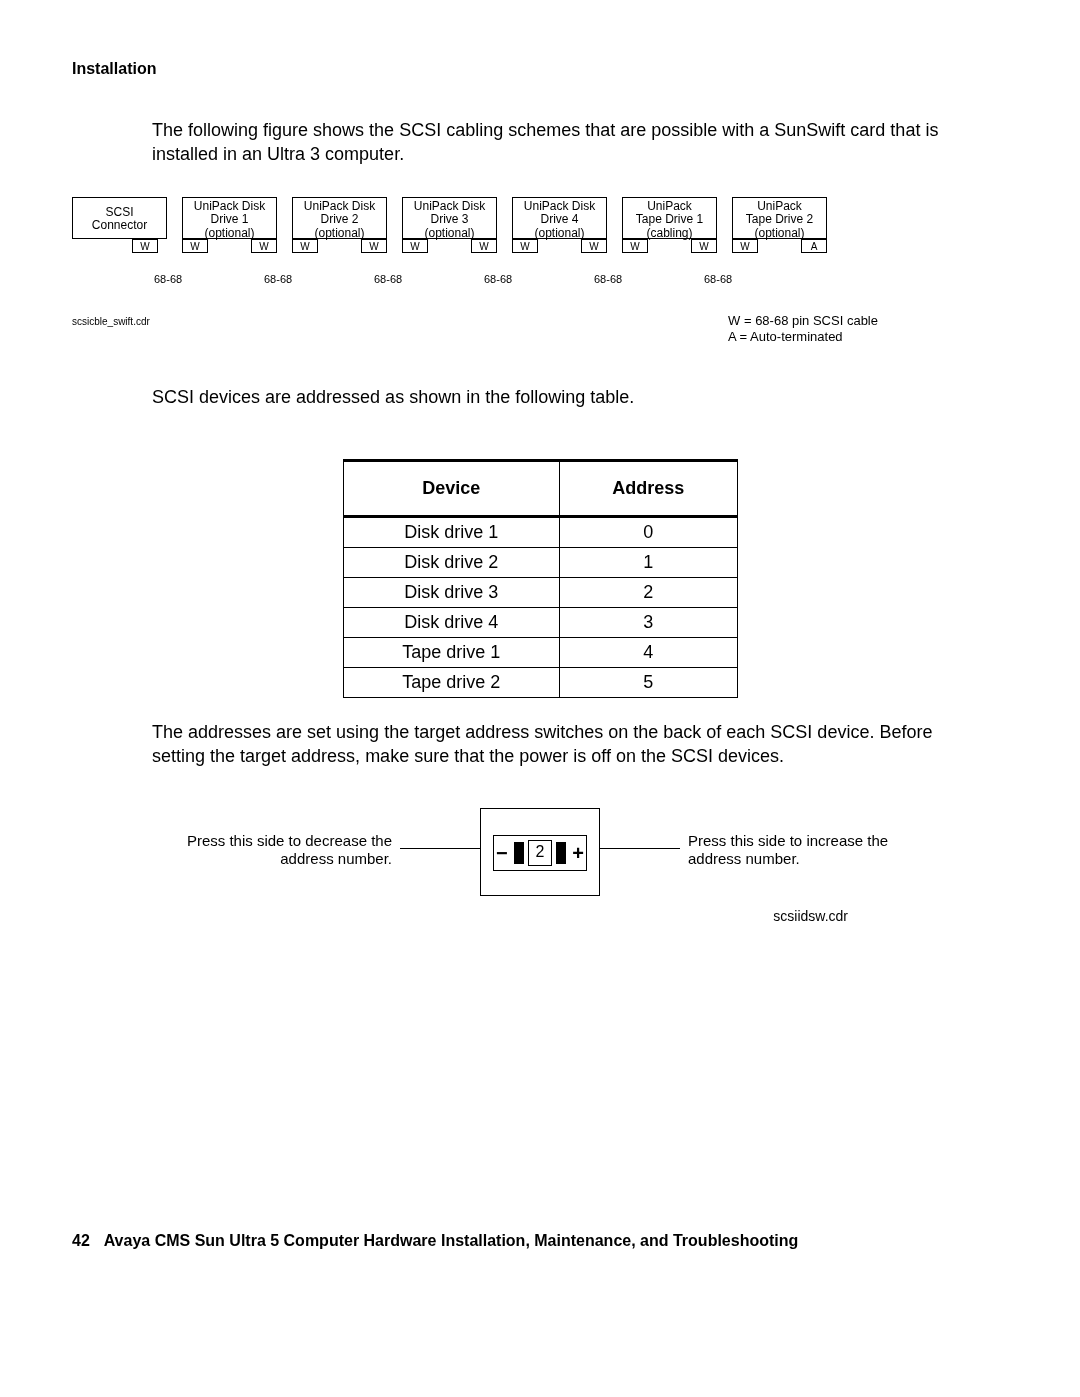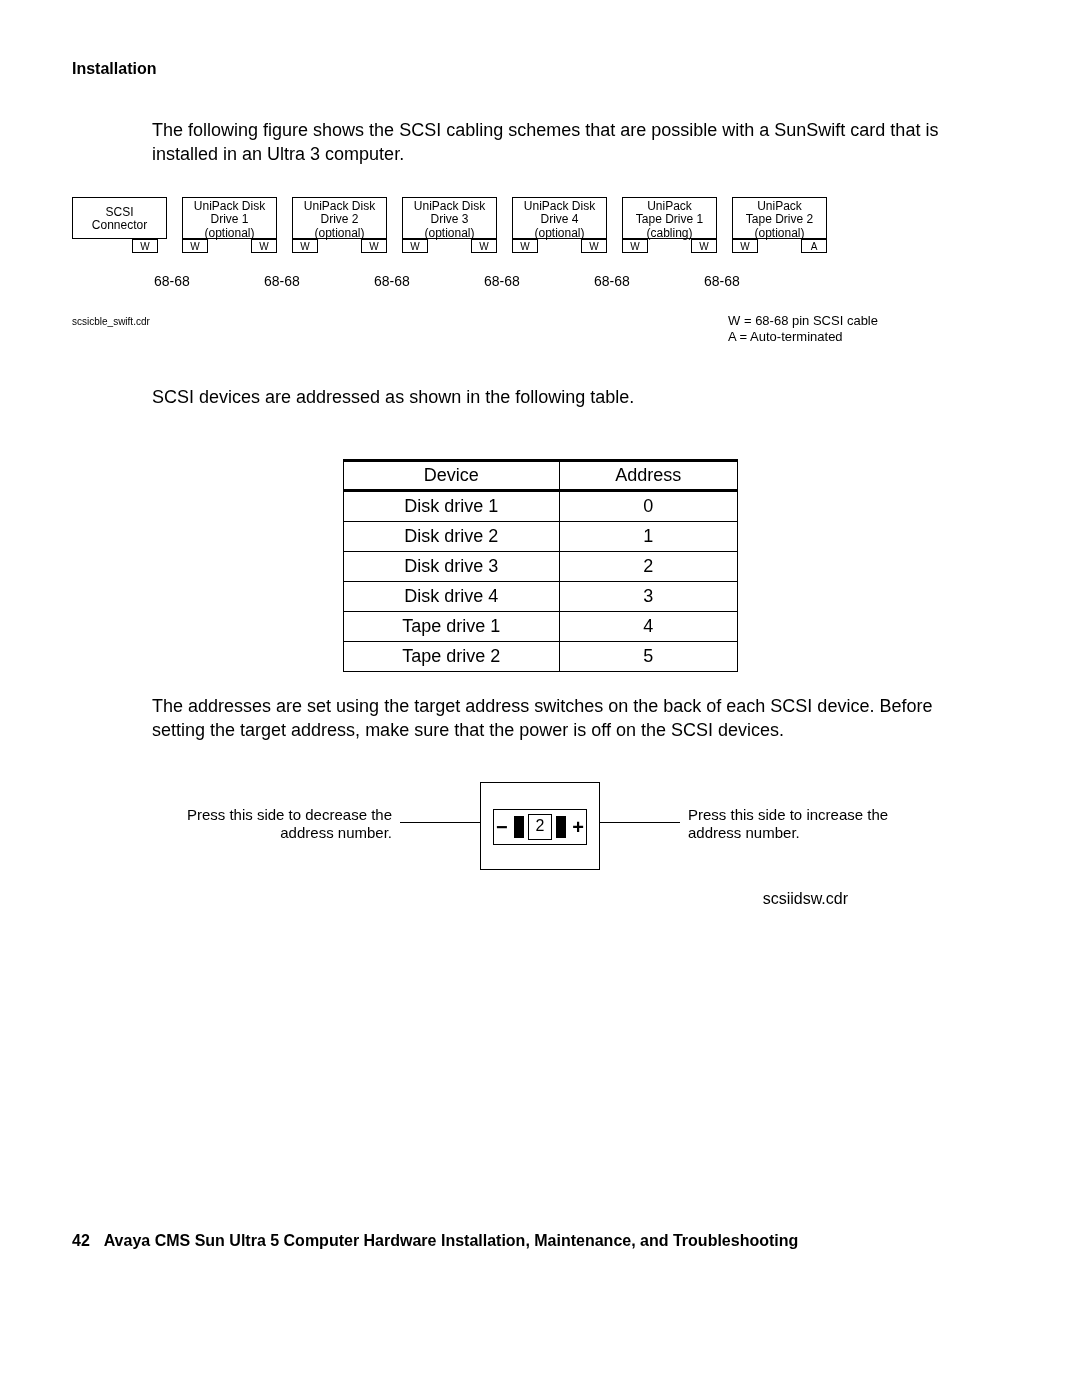--- a/index.html
+++ b/index.html
@@ -65,7 +65,7 @@
   }
   .conn-label {
     position: absolute;
-    font-size: 14px;
+    font-size: 11px;
     text-align: center;
   }
   .fig-filename {

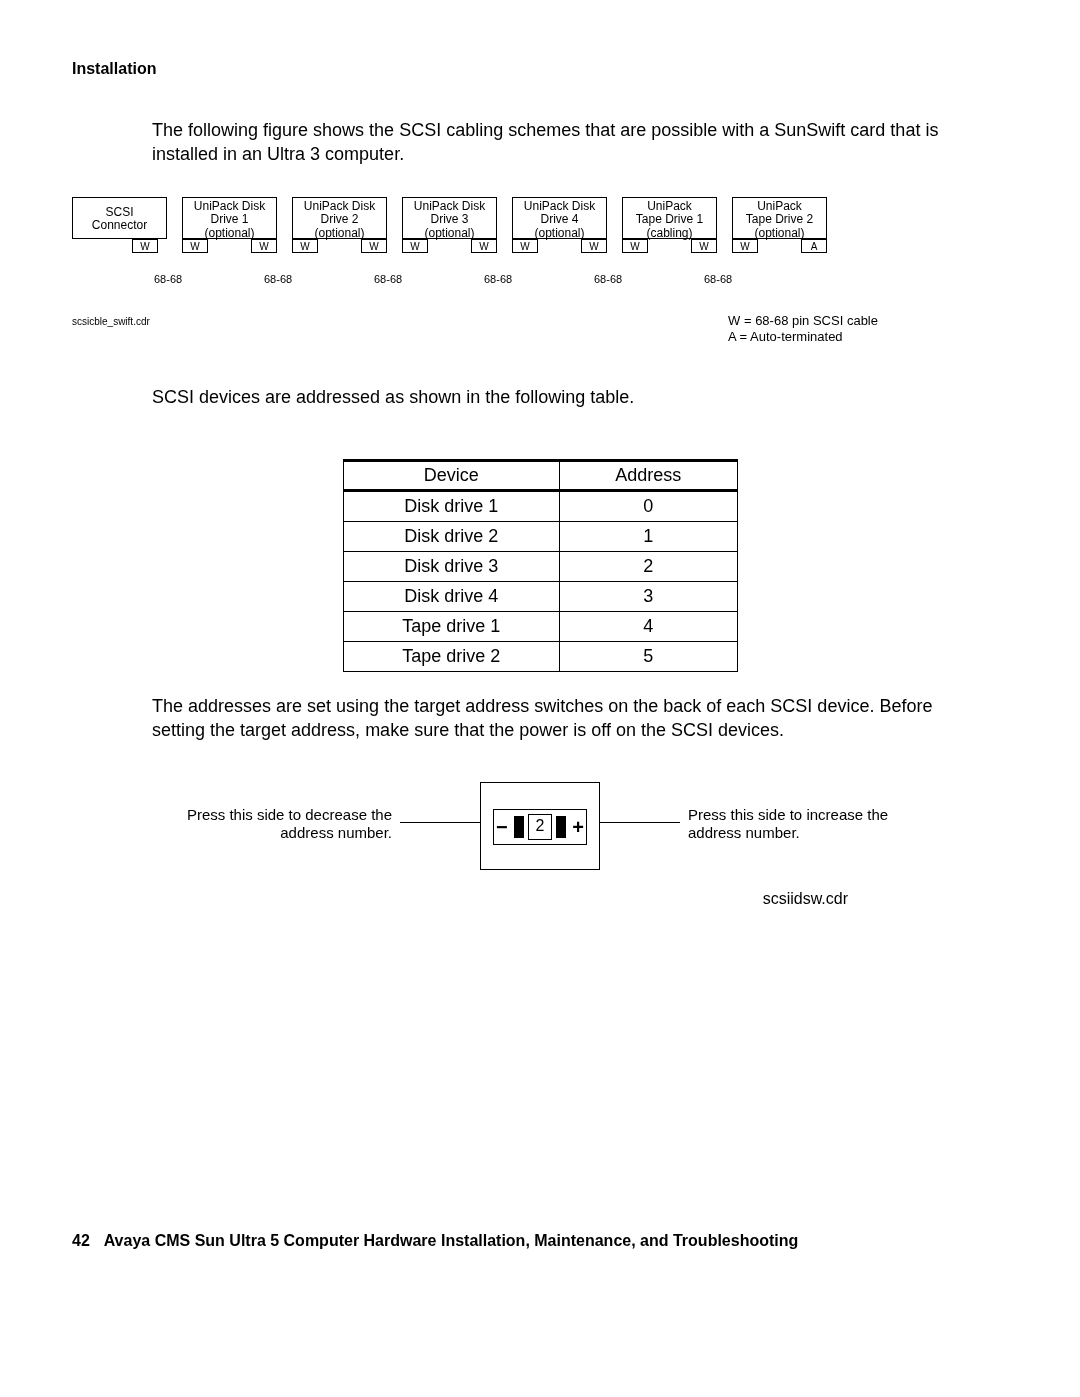--- a/index.html
+++ b/index.html
@@ -97,8 +97,8 @@
     border-bottom: 3px solid #000;
     border-left: 1px solid #000;
     border-right: 1px solid #000;
-    font-weight: normal;
-    padding: 3px 0;
+    font-weight: bold;
+    padding: 16px 0;
   }
   table.addr td {
     border: 1px solid #000;

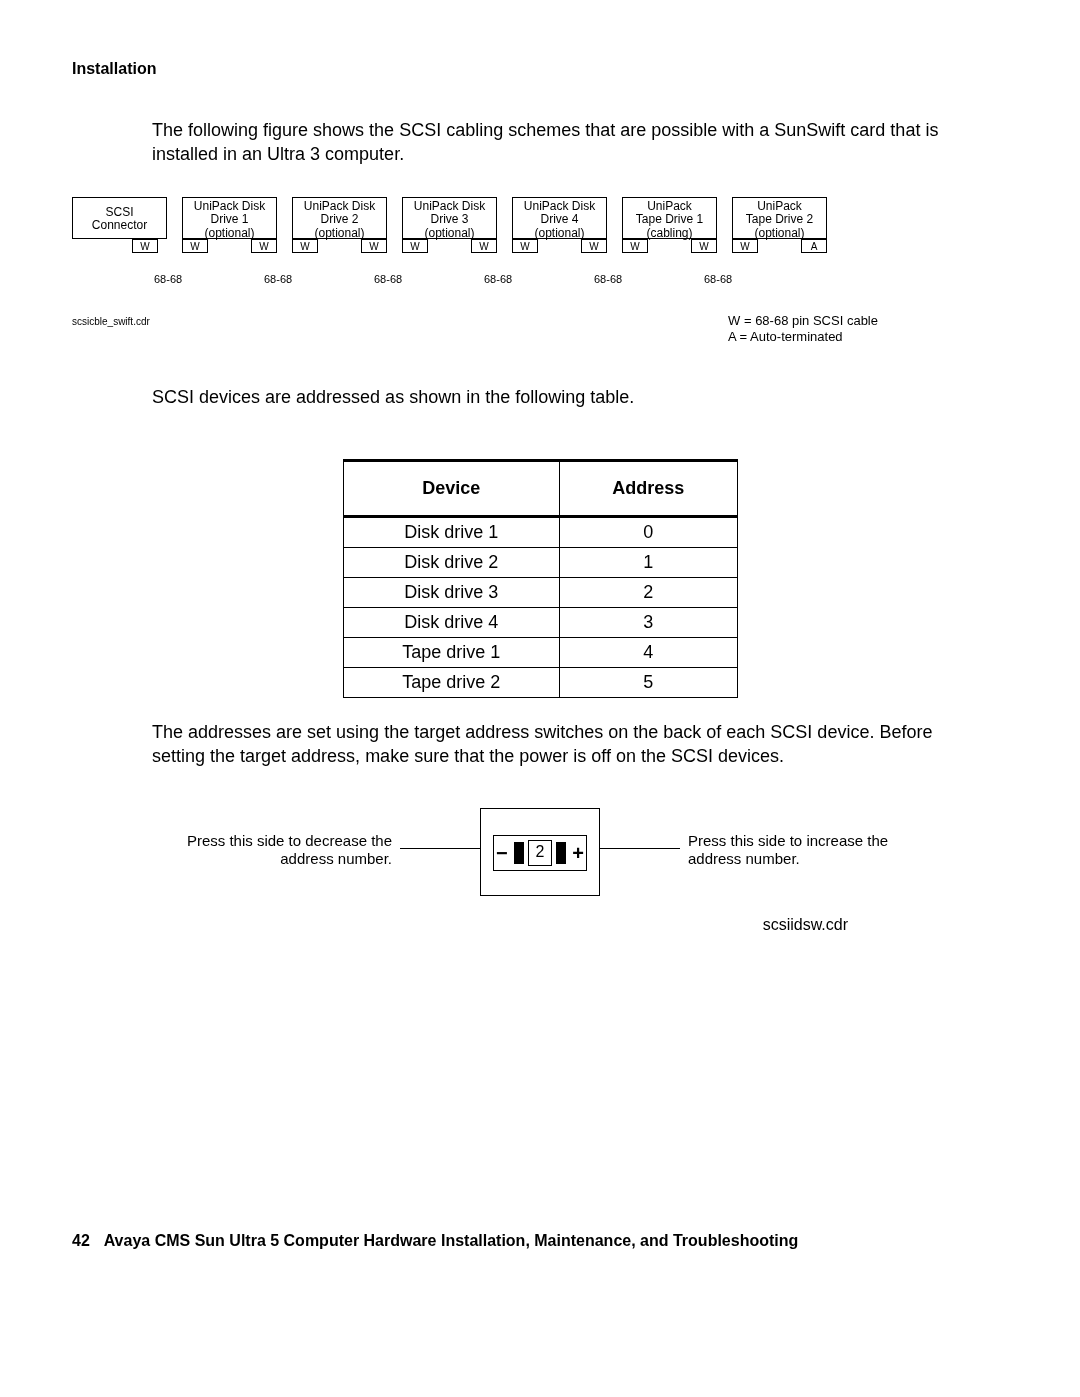--- a/index.html
+++ b/index.html
@@ -198,8 +198,8 @@
   .switch-filename {
     position: absolute;
     right: 160px;
-    top: 118px;
-    font-size: 16px;
+    top: 110px;
+    font-size: 14px;
   }
 
   

